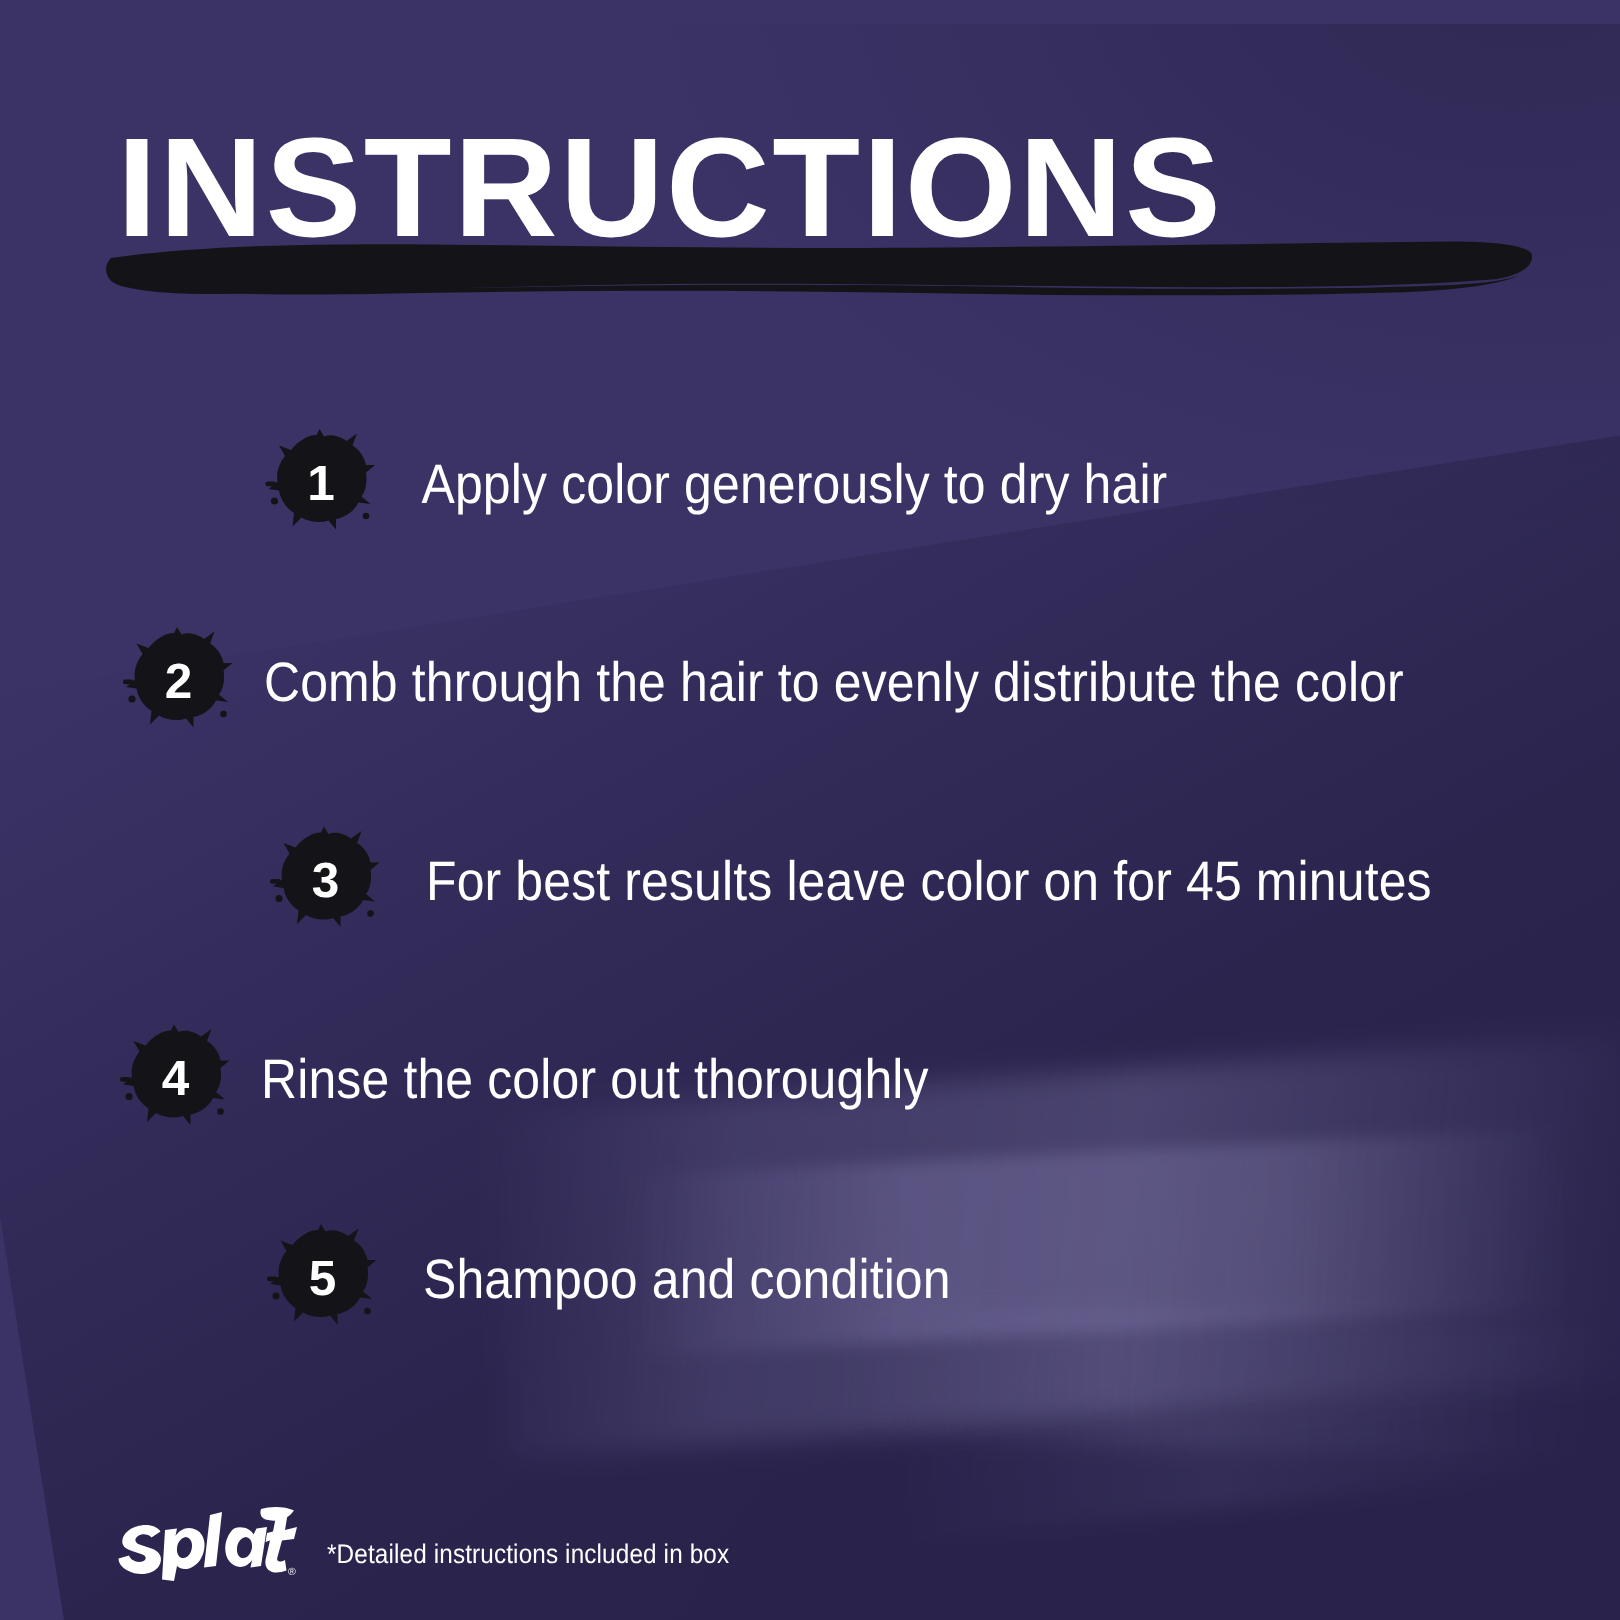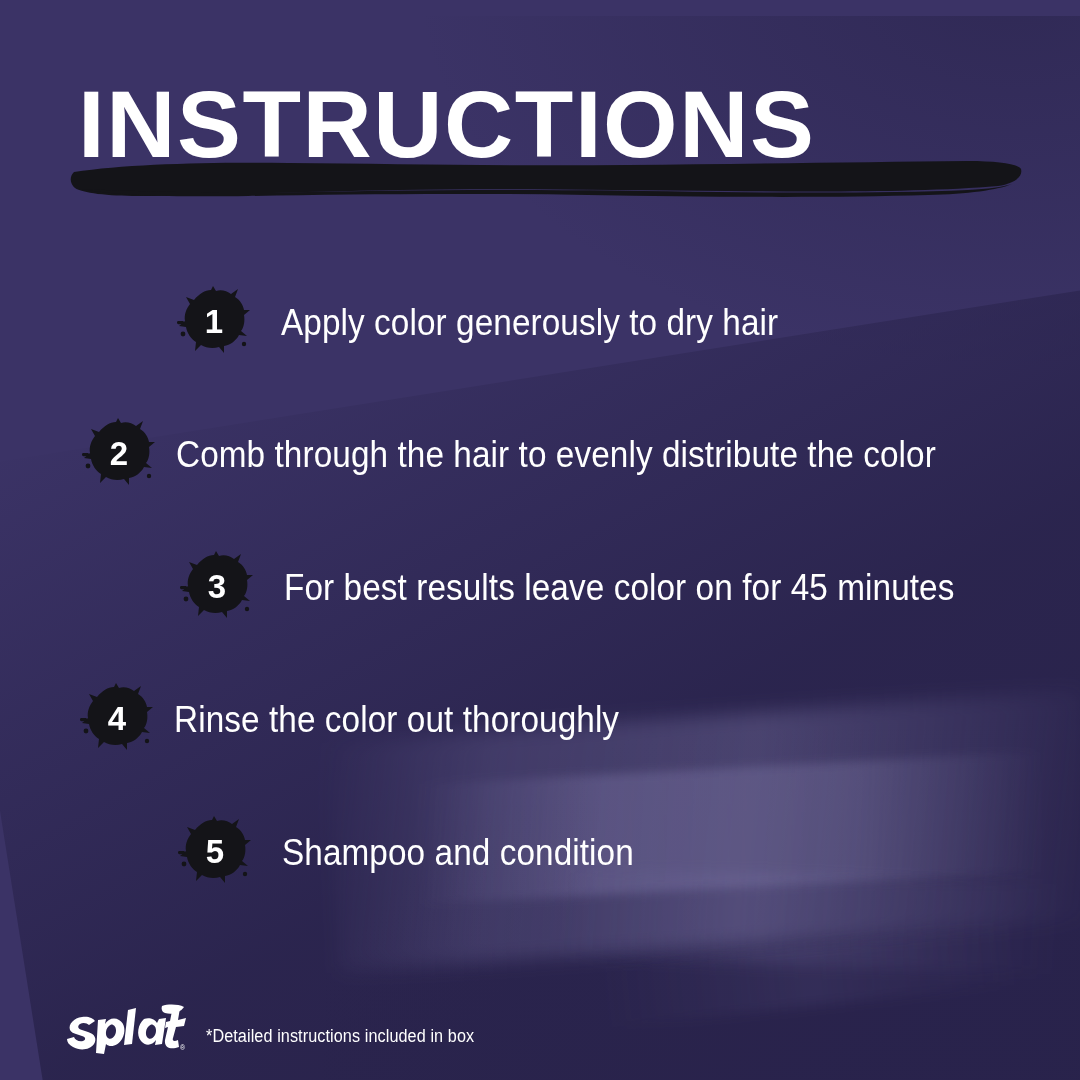--- a/index.html
+++ b/index.html
@@ -119,7 +119,7 @@
   .s5{left:176px;top:548px;}
 
   
-  .footer{position:absolute;left:62px;bottom:42px;display:flex;align-items:flex-end;}
+  .footer{position:absolute;left:74px;bottom:42px;display:flex;align-items:flex-end;}
   .logo{position:relative;width:128px;height:52px;}
   .logo svg{display:block;width:128px;height:52px;}
   .disclaimer{

